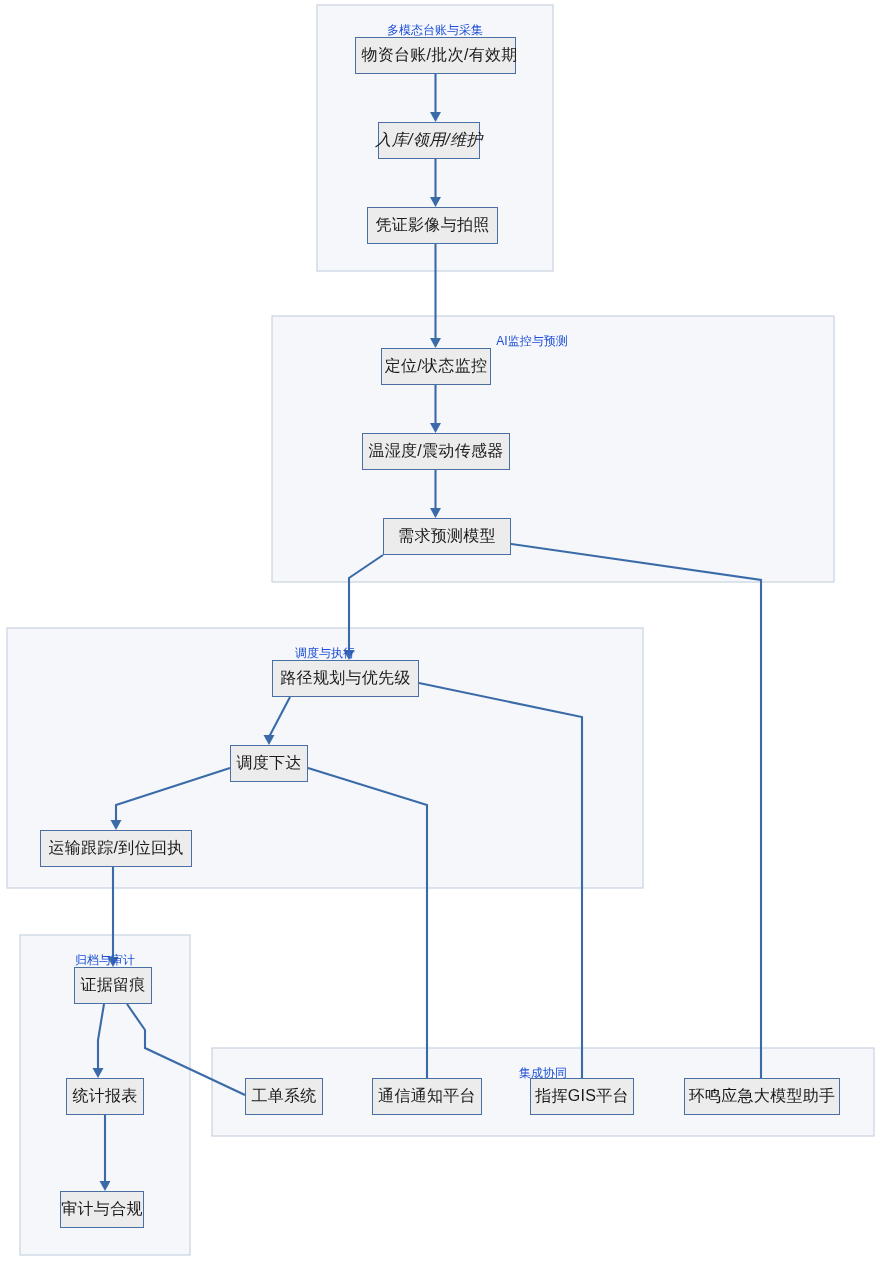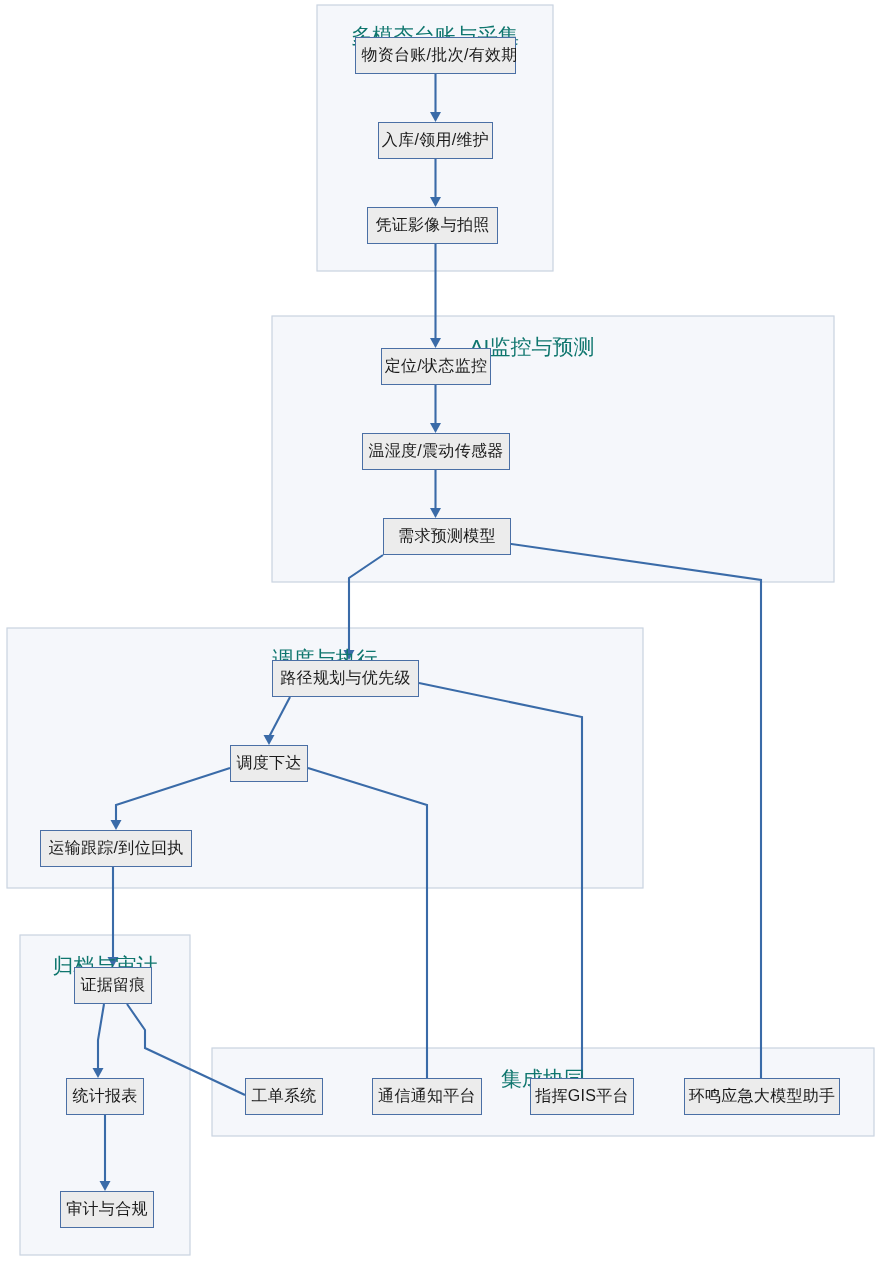--- a/index.html
+++ b/index.html
@@ -14,7 +14,7 @@
         border:1.4px solid #4A6FA5;display:flex;align-items:center;
         justify-content:center;color:#1A1A1A;font-size:16px;
         white-space:nowrap;letter-spacing:0.3px;}
-  .cluster-label{position:absolute;color:#0f766e;font-size:21px;
+  .cluster-label{position:absolute;color:#1d4ed8;font-size:12px;
         white-space:nowrap;transform:translateX(-50%);}
 </style>
 </head>

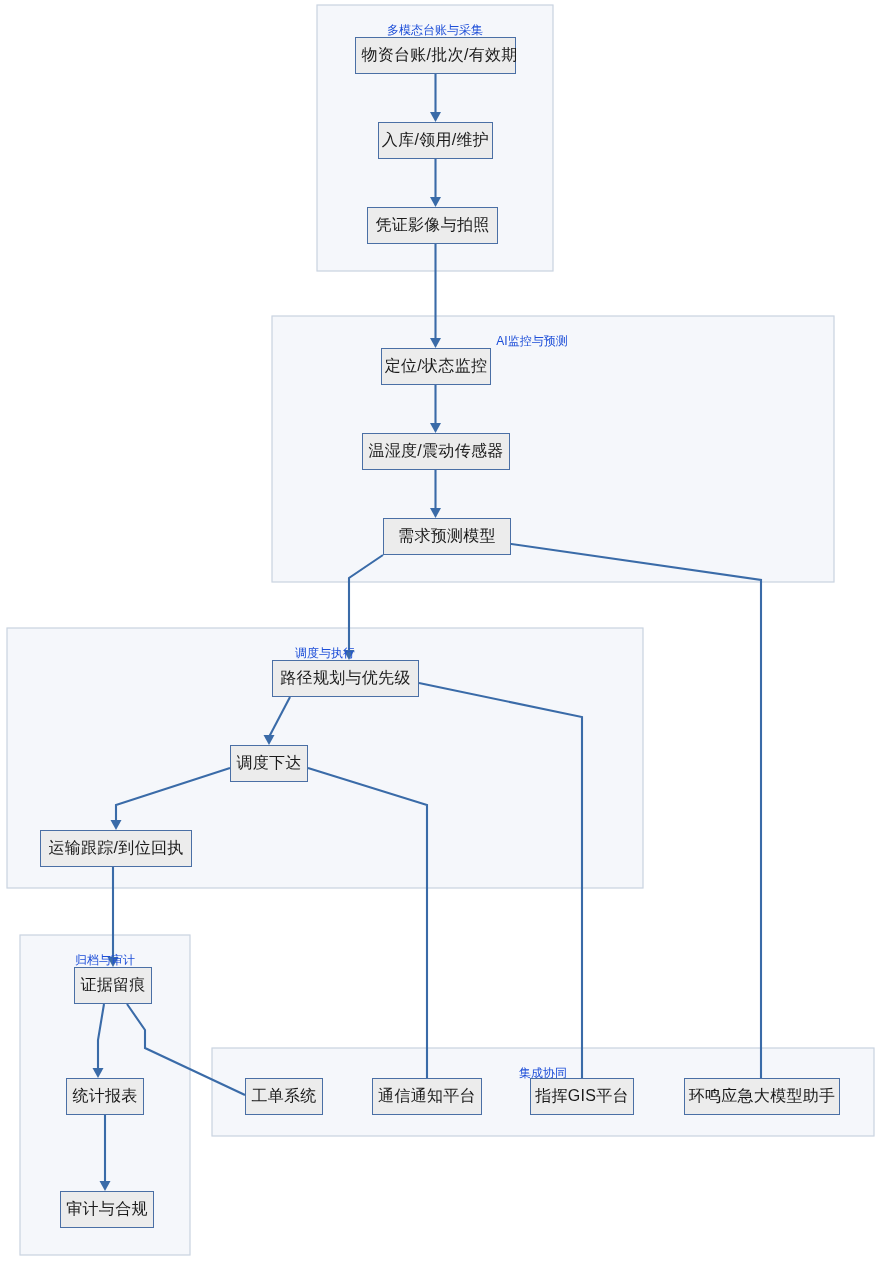--- a/index.html
+++ b/index.html
@@ -69,7 +69,7 @@
     </div>
   <div id="node-layer">
       <div class="node" style="left: 355px; top: 37px; width: 161px; height: 37px; padding-left: 8px;">物资台账/批次/有效期</div>
-      <div class="node" style="left: 378px; top: 122px; width: 115px; height: 37px;">入库/领用/维护</div>
+      <div class="node" style="left: 378px; top: 122px; width: 102px; height: 37px; font-style: italic;">入库/领用/维护</div>
       <div class="node" style="left: 367px; top: 207px; width: 131px; height: 37px;">凭证影像与拍照</div>
       <div class="node" style="left: 381px; top: 348px; width: 110px; height: 37px;">定位/状态监控</div>
       <div class="node" style="left: 362px; top: 433px; width: 148px; height: 37px;">温湿度/震动传感器</div>

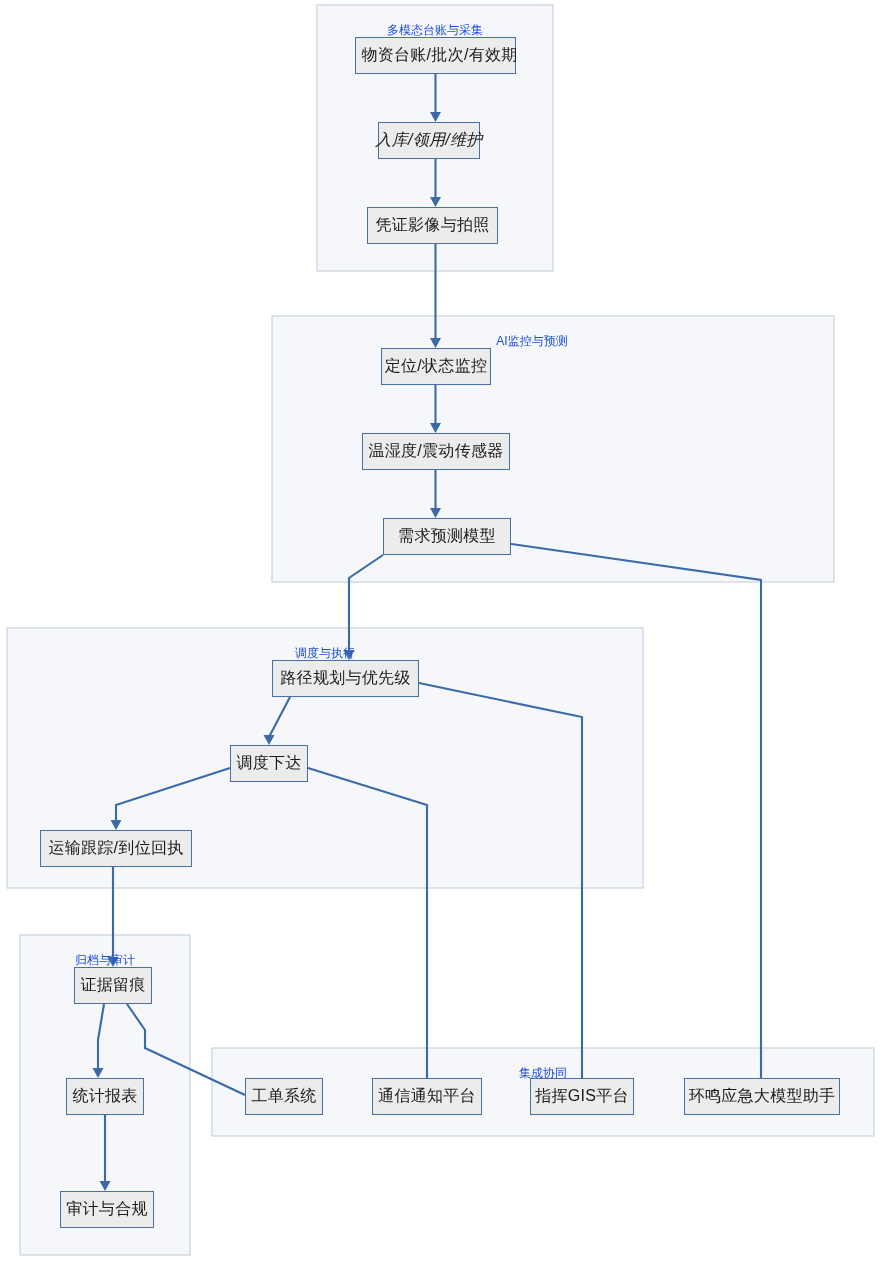--- a/index.html
+++ b/index.html
@@ -79,7 +79,7 @@
       <div class="node" style="left: 40px; top: 830px; width: 152px; height: 37px;">运输跟踪/到位回执</div>
       <div class="node" style="left: 74px; top: 967px; width: 78px; height: 37px;">证据留痕</div>
       <div class="node" style="left: 66px; top: 1078px; width: 78px; height: 37px;">统计报表</div>
-      <div class="node" style="left: 60px; top: 1191px; width: 94px; height: 37px;">审计与合规</div>
+      <div class="node" style="left: 60px; top: 1191px; width: 84px; height: 37px;">审计与合规</div>
       <div class="node" style="left: 245px; top: 1078px; width: 78px; height: 37px;">工单系统</div>
       <div class="node" style="left: 372px; top: 1078px; width: 110px; height: 37px;">通信通知平台</div>
       <div class="node" style="left: 530px; top: 1078px; width: 104px; height: 37px;">指挥GIS平台</div>

